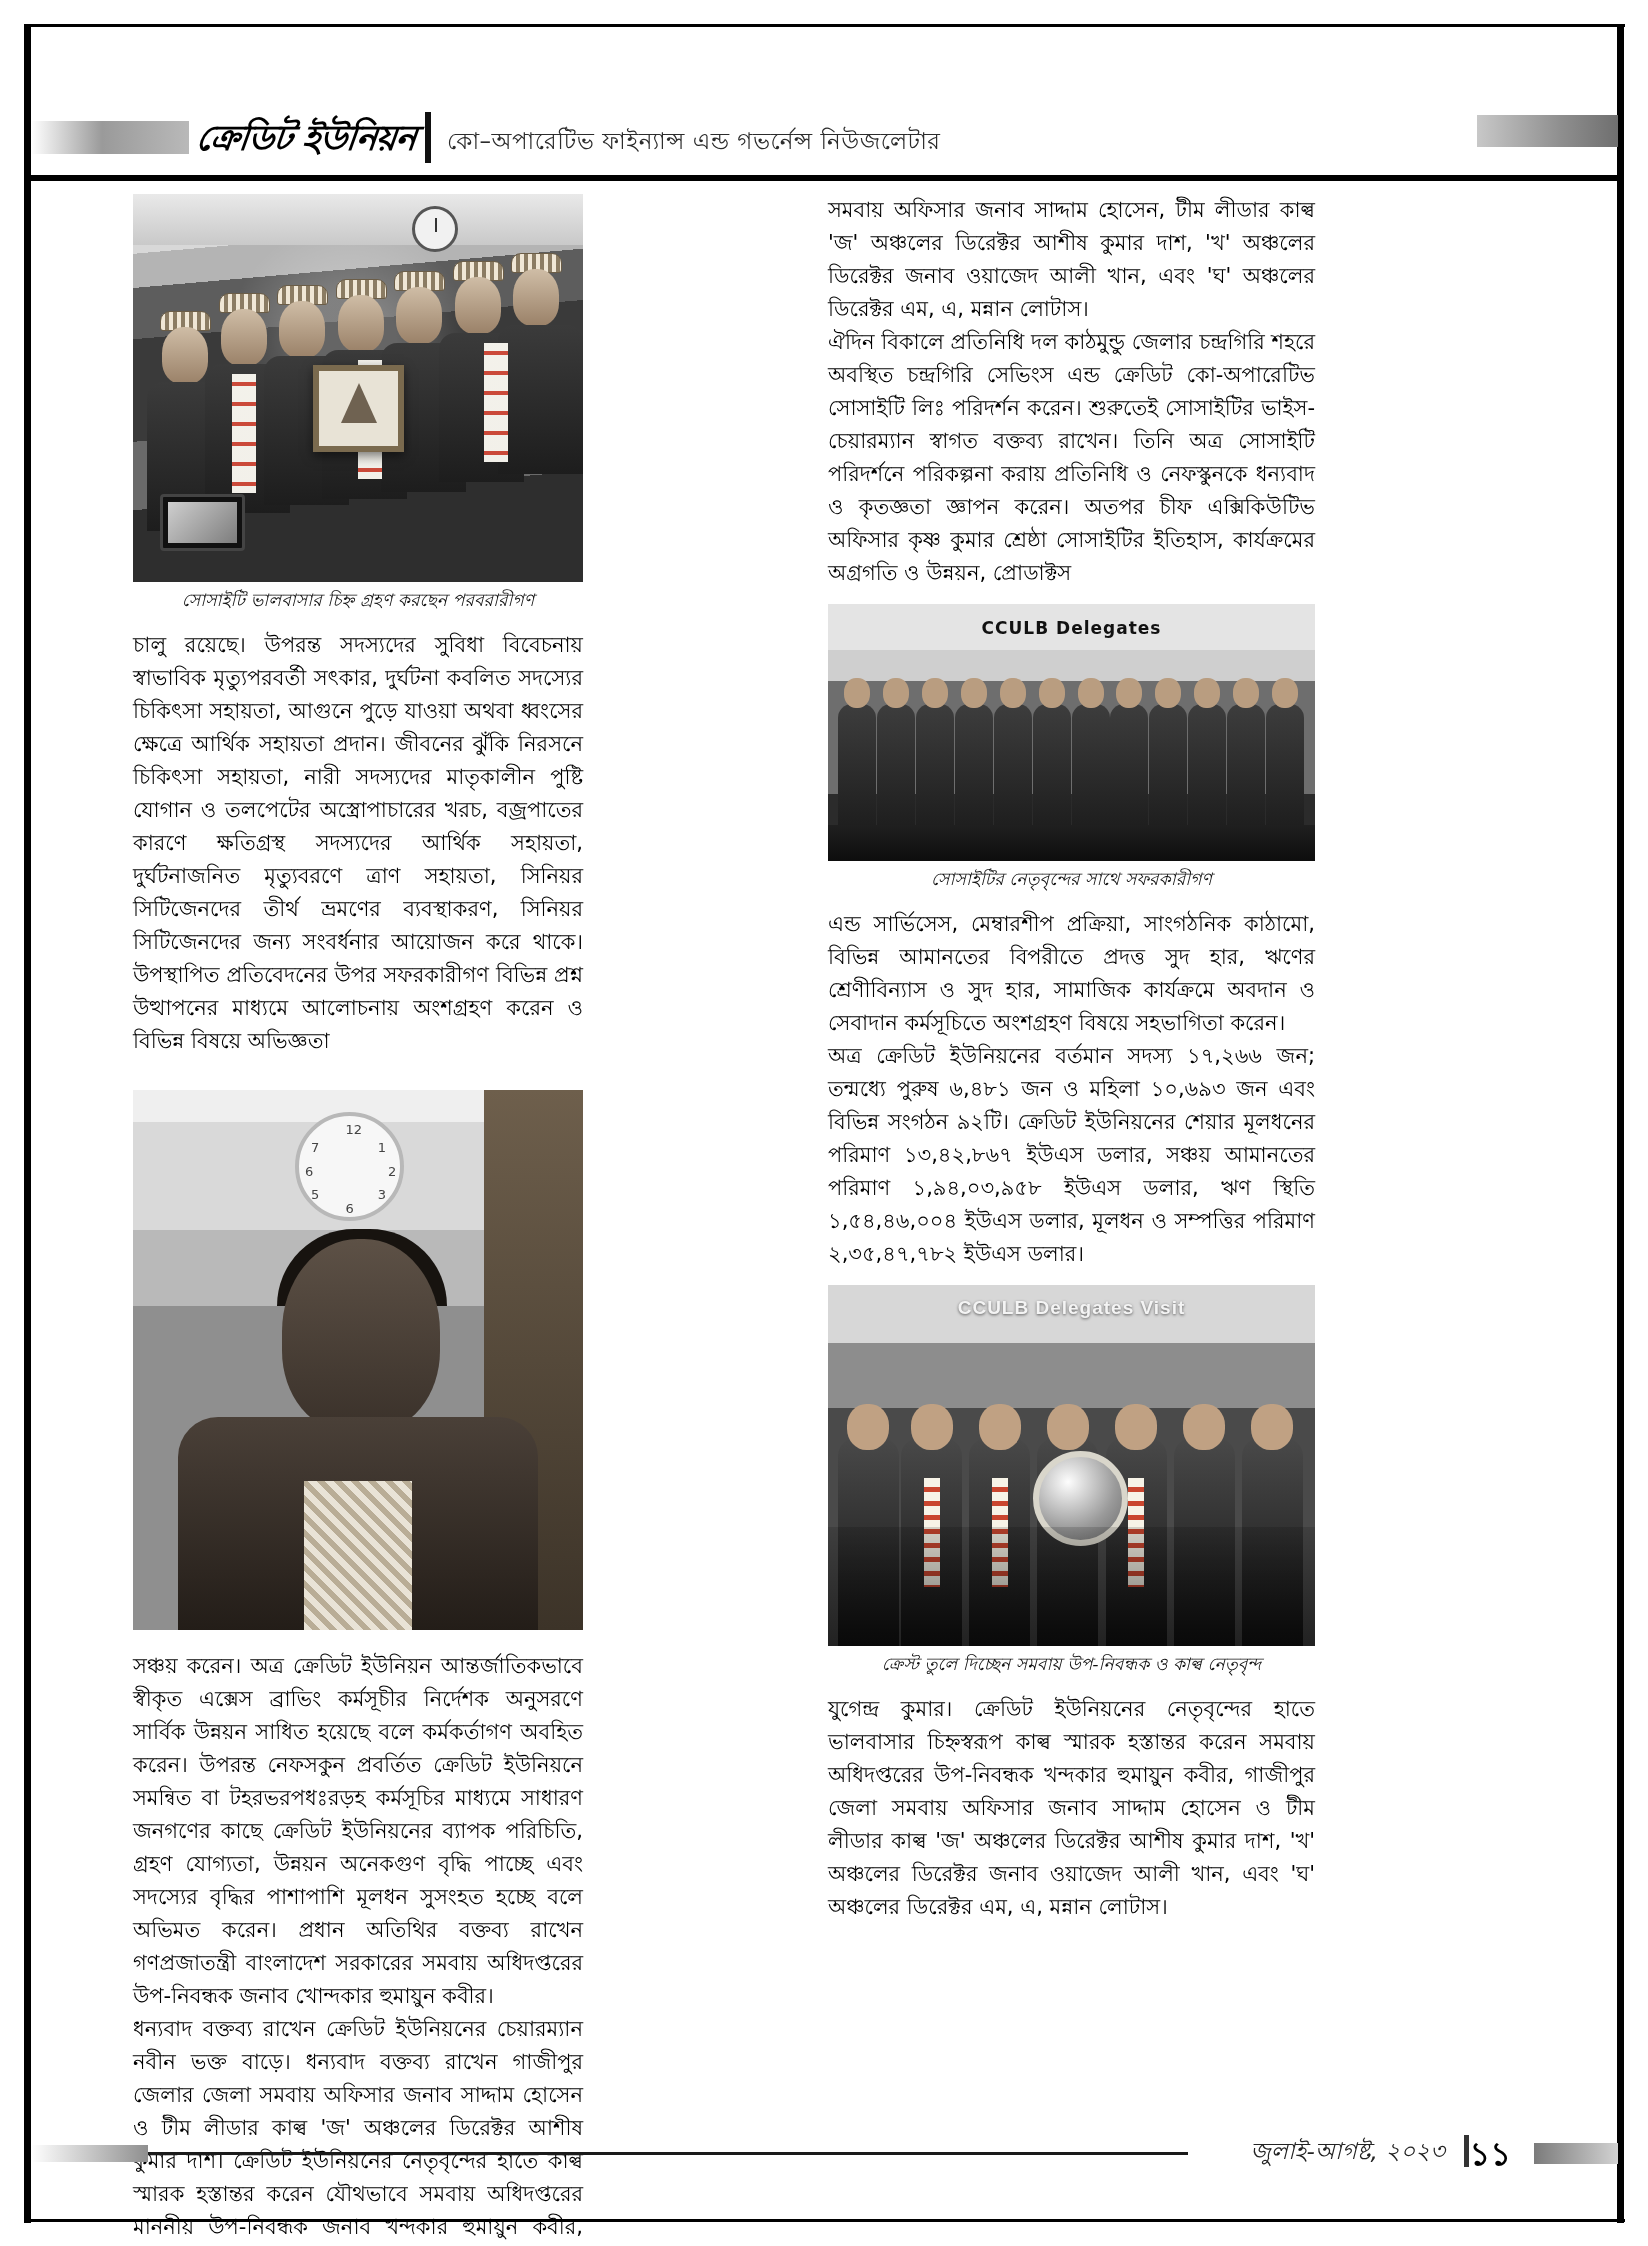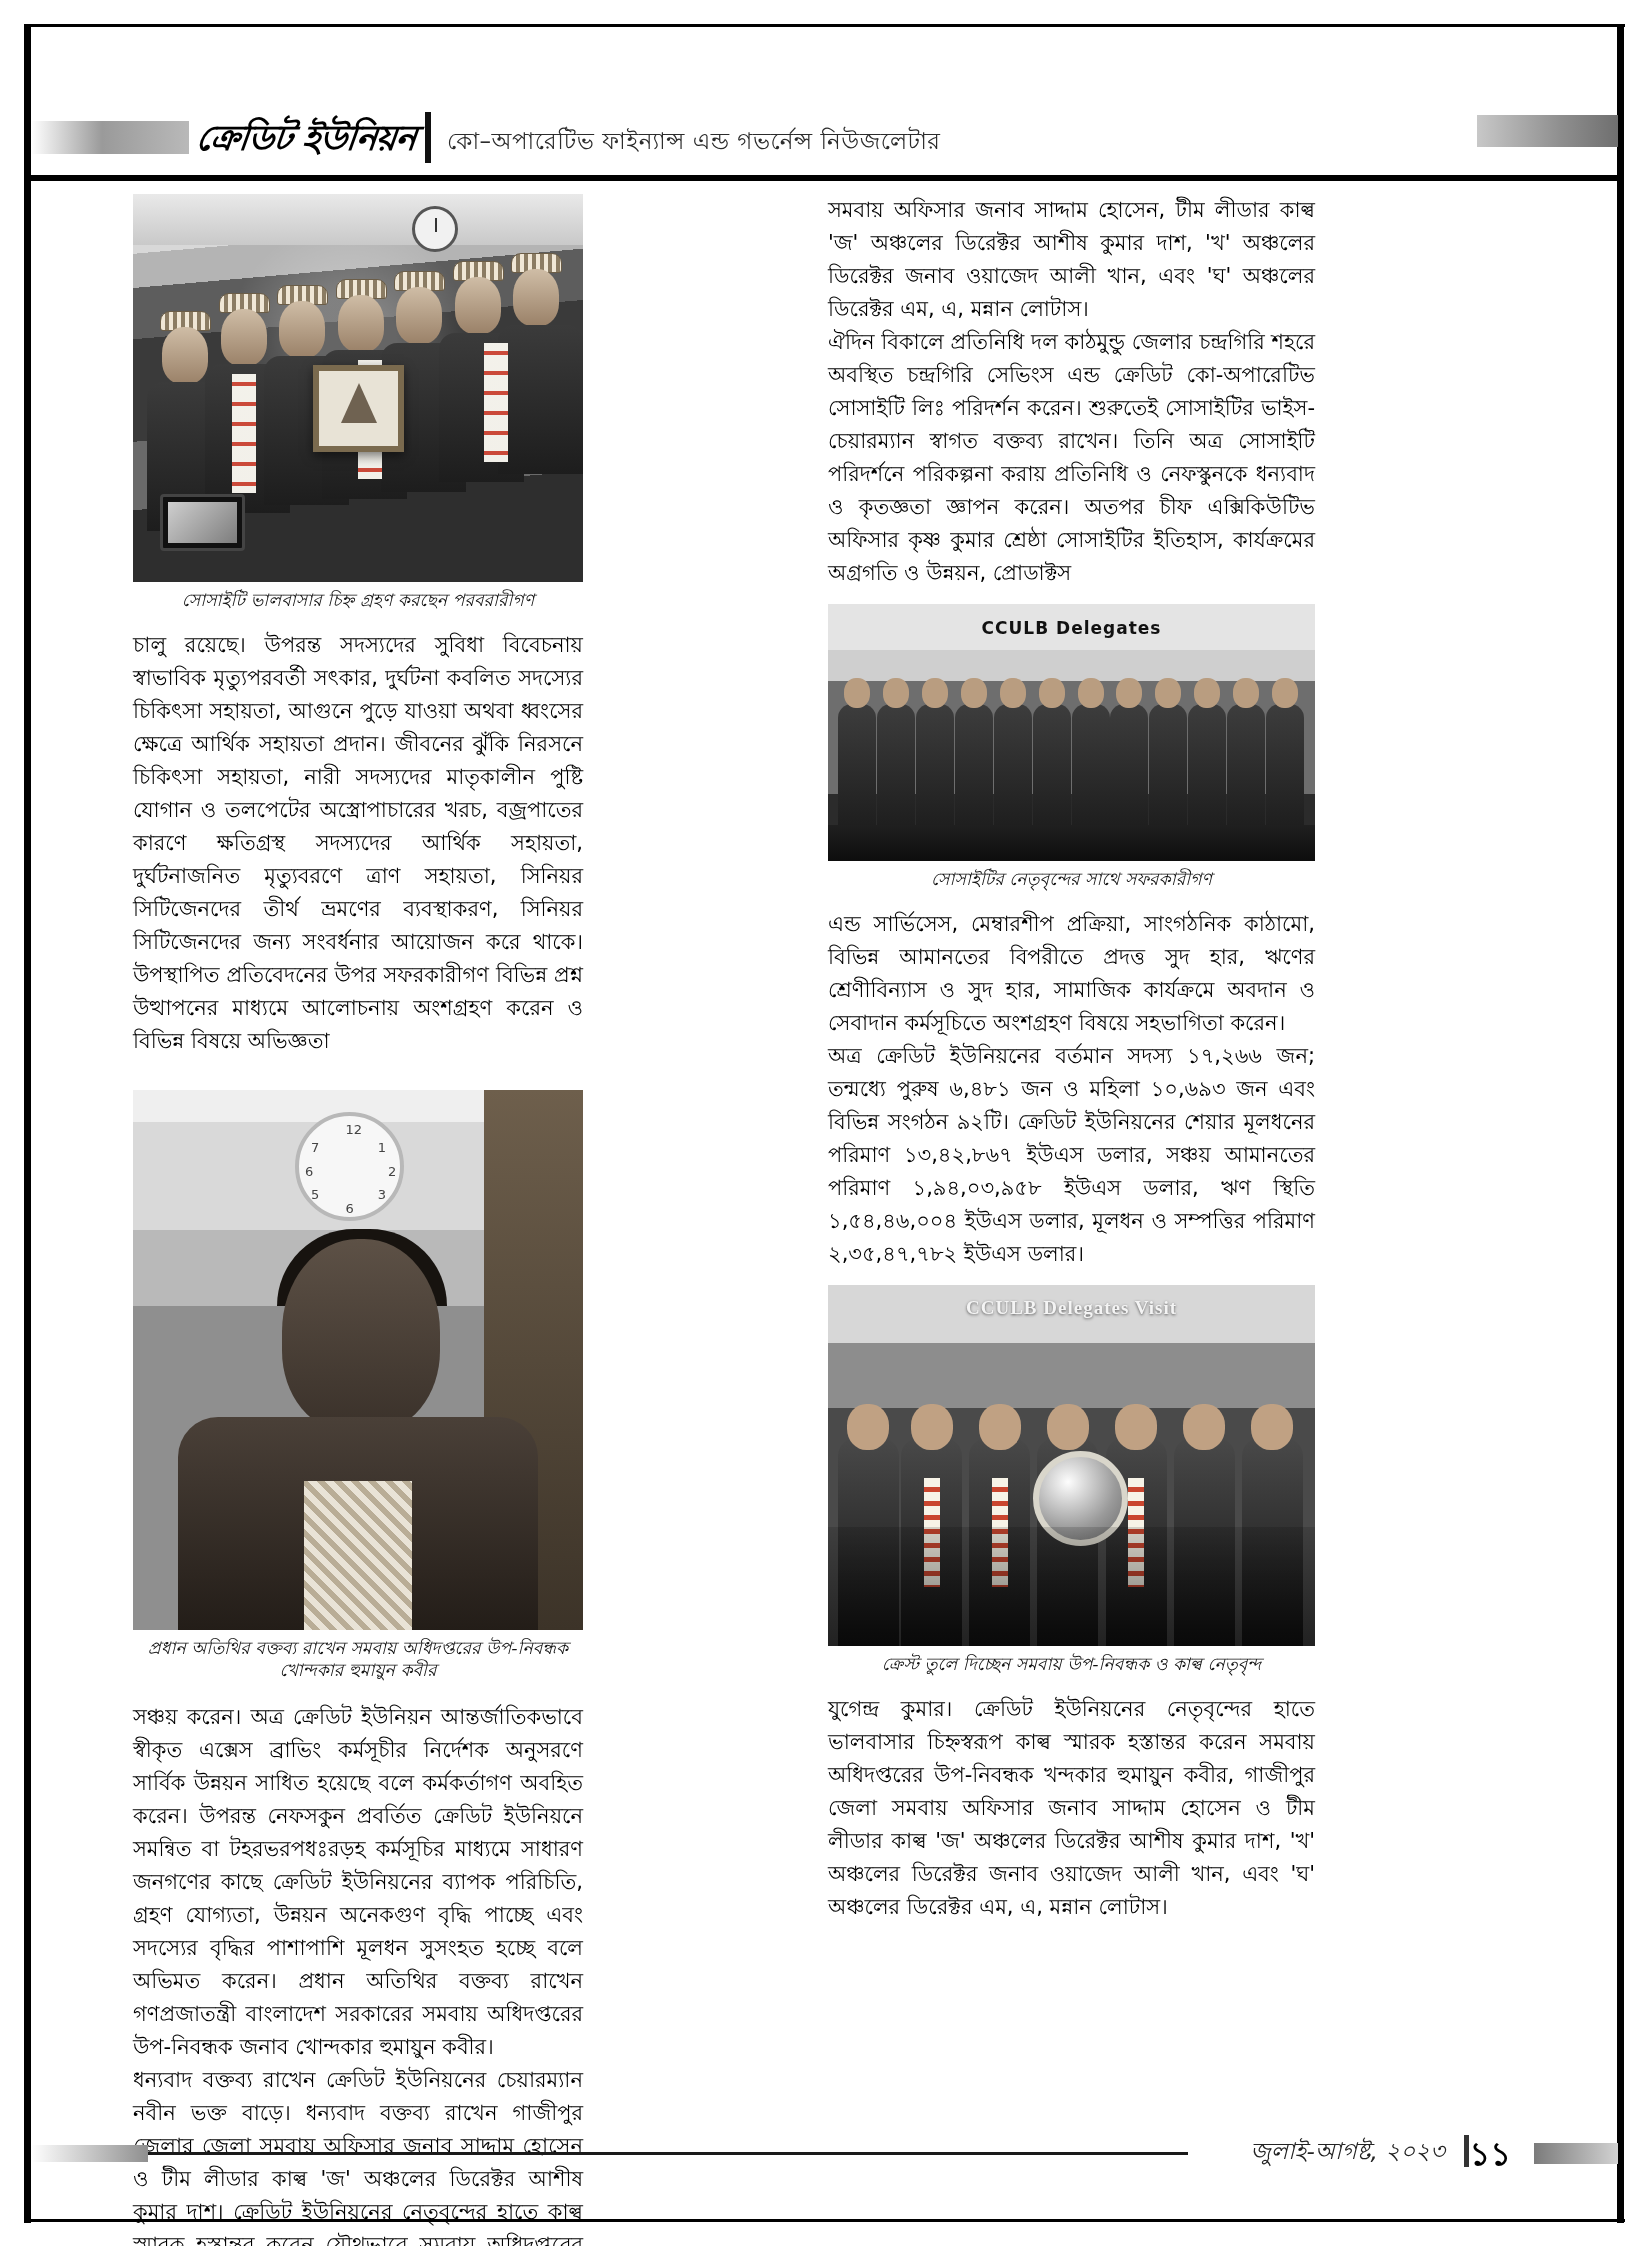--- a/index.html
+++ b/index.html
@@ -211,7 +211,7 @@
   }
   #photo4 .banner{
     position:absolute; left:50%; transform:translateX(-50%); top:12px;
-    font-family:Liberation Serif, serif; font-size:19px; font-weight:700;
+    font-family:Liberation Sans, sans-serif; font-size:19px; font-weight:700;
     color:#f4f4f4; letter-spacing:1px;
     text-shadow:0 1px 3px rgba(0,0,0,.6);
   }

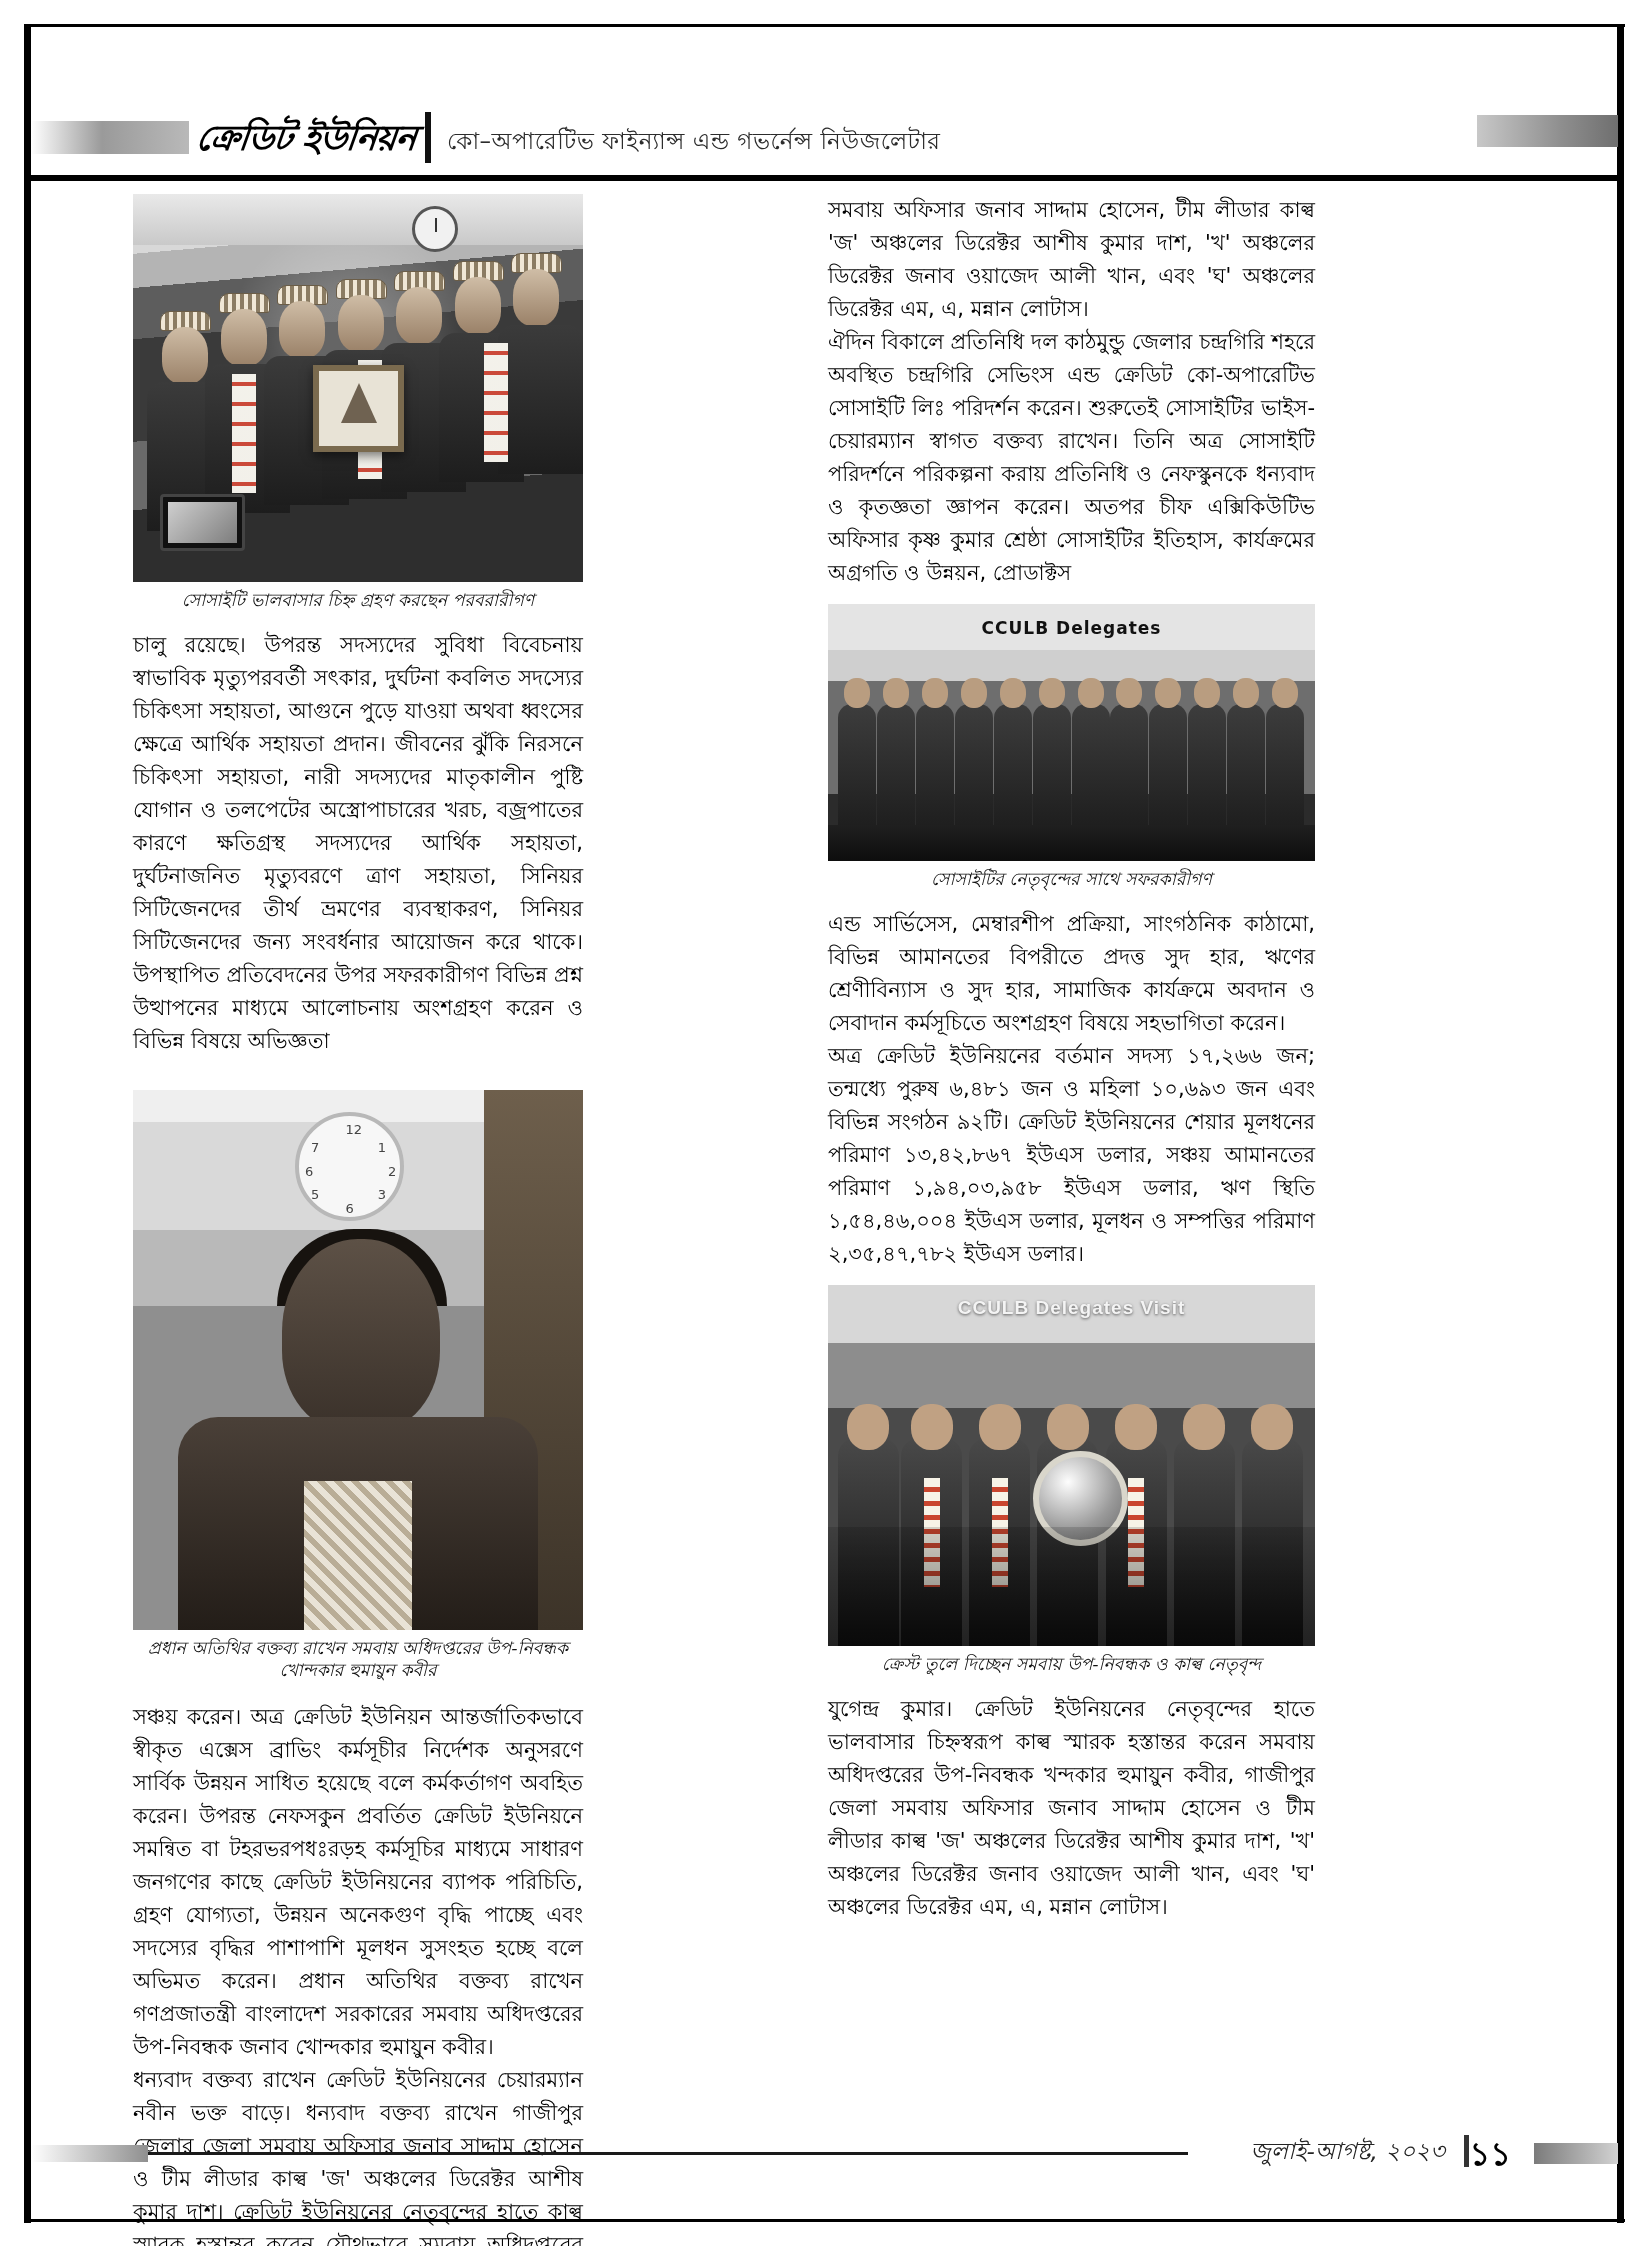--- a/index.html
+++ b/index.html
@@ -343,7 +343,6 @@
         <div class="p-suit"></div>
         <div class="p-shirt"></div>
       </div>
-      <figcaption class="caption wrap">প্রধান অতিথির বক্তব্য রাখেন সমবায় অধিদপ্তরের উপ-নিবন্ধক খোন্দকার হুমায়ুন কবীর</figcaption>
     </figure>
 
     <p class="body" style="margin-top:20px;">সঞ্চয় করেন। অত্র ক্রেডিট ইউনিয়ন আন্তর্জাতিকভাবে স্বীকৃত এক্সেস ব্রাভিং কর্মসূচীর নির্দেশক অনুসরণে সার্বিক উন্নয়ন সাধিত হয়েছে বলে কর্মকর্তাগণ অবহিত করেন। উপরন্ত নেফসকুন প্রবর্তিত ক্রেডিট ইউনিয়নে সমন্বিত বা টহরভরপধঃরড়হ কর্মসূচির মাধ্যমে সাধারণ জনগণের কাছে ক্রেডিট ইউনিয়নের ব্যাপক পরিচিতি, গ্রহণ যোগ্যতা, উন্নয়ন অনেকগুণ বৃদ্ধি পাচ্ছে এবং সদস্যের বৃদ্ধির পাশাপাশি মূলধন সুসংহত হচ্ছে বলে অভিমত করেন। প্রধান অতিথির বক্তব্য রাখেন গণপ্রজাতন্ত্রী বাংলাদেশ সরকারের সমবায় অধিদপ্তরের উপ-নিবন্ধক জনাব খোন্দকার হুমায়ুন কবীর।</p>

